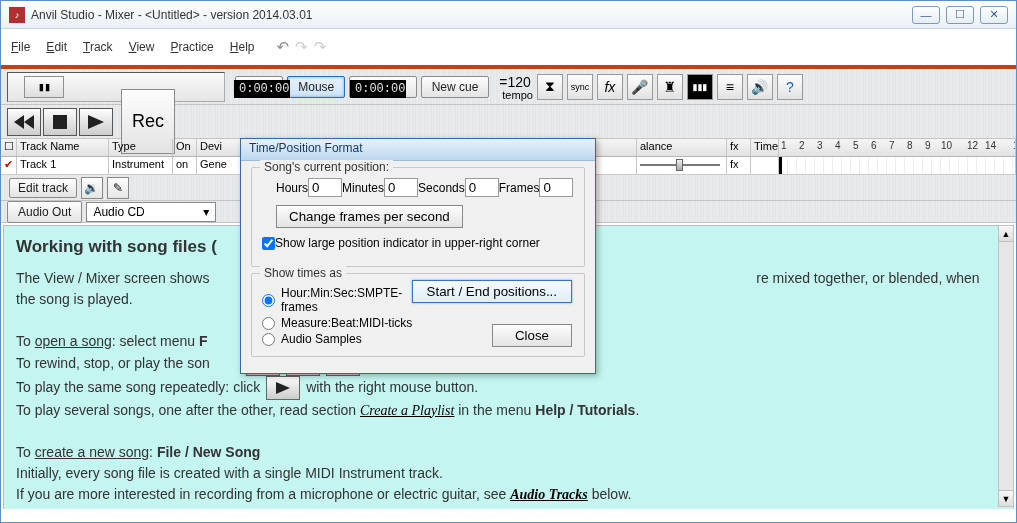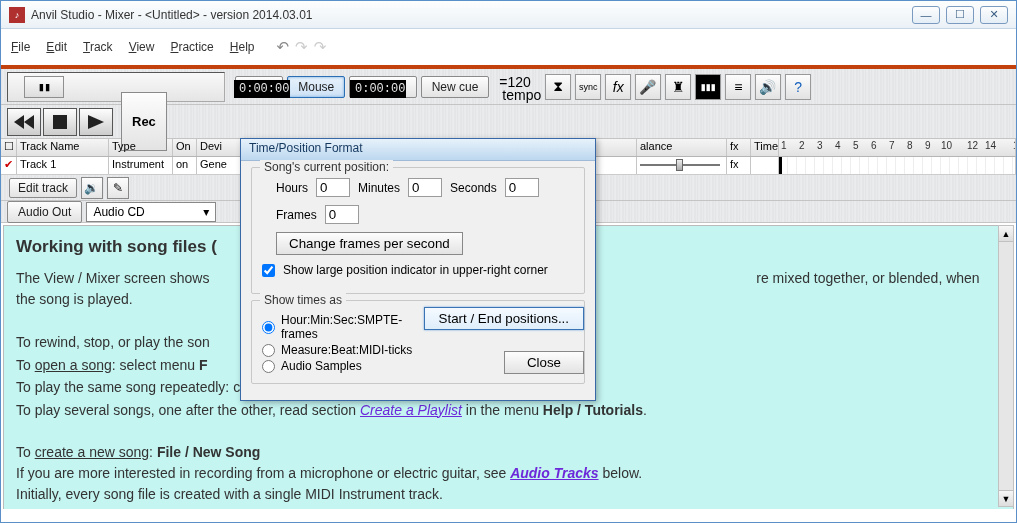--- a/index.html
+++ b/index.html
@@ -61,7 +61,7 @@
 .dlgright { position:absolute; right:0; top:0;padding-left:40px;}
 .startend { border:1px solid #3a74b5; background:linear-gradient(#f5faff,#dfeefb); padding:3px 14px; box-shadow:0 0 2px #6fa6d9;}
 .close { border:1px solid #888; background:linear-gradient(#fdfdfd,#e3e3e3); padding:3px 22px;}
-.tempolbl { font-size:14px; line-height:10px; text-align:left; margin-left:3px;}
+.tempolbl { font-size:11px; line-height:10px; text-align:left; margin-left:3px;}
 svg { display:block;}
 .balslider { width:80px; height:14px; position:relative;}
 .balslider .track { position:absolute; top:6px; left:0; right:0; height:2px; background:#777;}

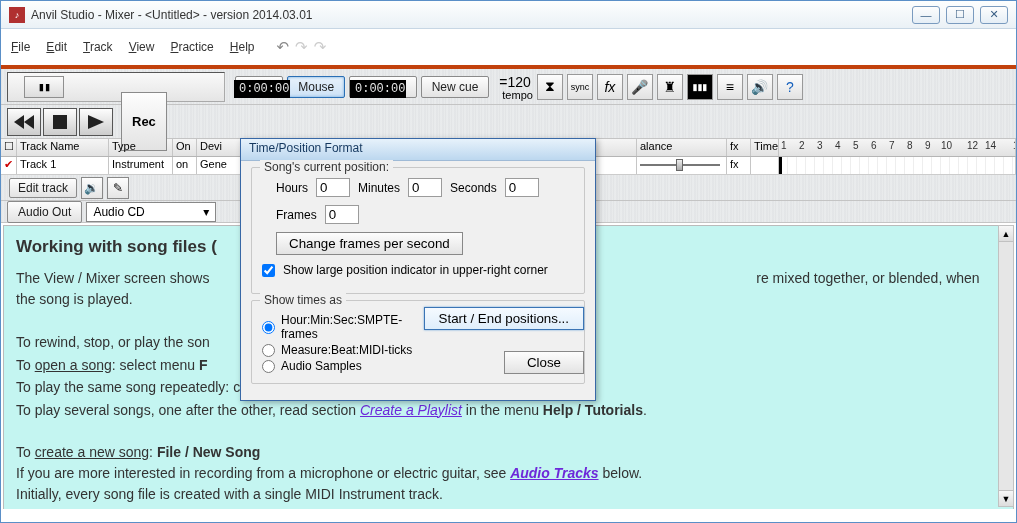--- a/index.html
+++ b/index.html
@@ -25,7 +25,7 @@
 .toolicon { width:26px;height:26px;border:1px solid #999;background:linear-gradient(#fdfdfd,#e2e2e2);display:flex;align-items:center;justify-content:center;font-size:14px;}
 .strip2 { height:34px; display:flex; align-items:center; gap:8px; padding:2px 6px; border-bottom:1px solid #c4c4c4;}
 .transbtn { width:34px;height:28px;border:1px solid #555;background:linear-gradient(#fdfdfd,#ccc);display:flex;align-items:center;justify-content:center;}
-.recbtn { border:1px solid #8a8a8a; background:linear-gradient(#fdfdfd,#e3e3e3); padding:21px 10px; font-weight:bold; font-size:13px;}
+.recbtn { border:1px solid #8a8a8a; background:linear-gradient(#fdfdfd,#e3e3e3); padding:21px 10px; font-weight:normal; font-size:18px;}
 .trackhdr { height:18px; background:linear-gradient(#f5f5f5,#e2e2e2); border-bottom:1px solid #b5b5b5; display:flex; font-size:11px;}
 .trackhdr > div, .trackrow > div { border-right:1px solid #c6c6c6; padding:1px 3px; overflow:hidden; white-space:nowrap;}
 .trackrow { height:18px; background:#fff; border-bottom:1px solid #ccc; display:flex; font-size:11px;}

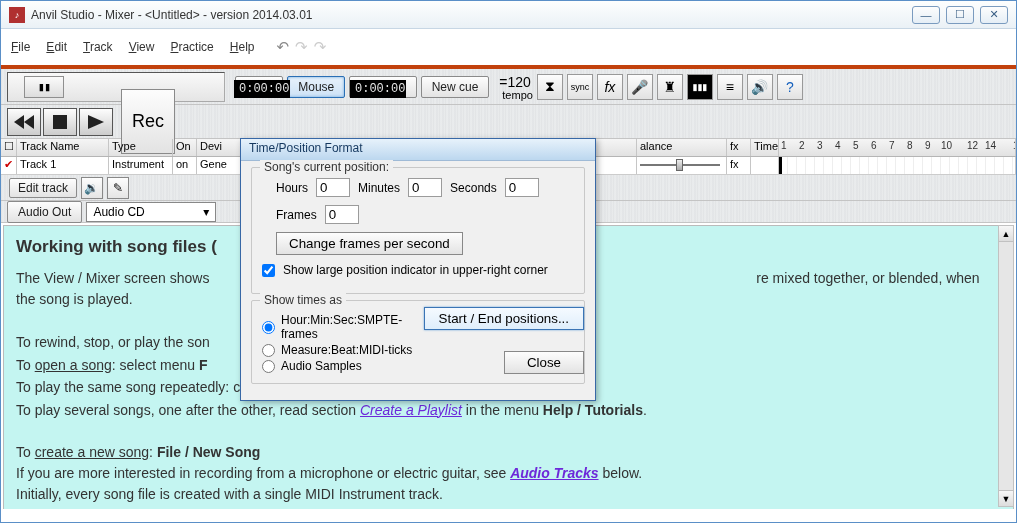--- a/index.html
+++ b/index.html
@@ -52,7 +52,7 @@
 .dlgbody { padding:6px 10px 10px 10px;}
 .fieldset { border:1px solid #c8c8c8; border-radius:2px; padding:10px 10px 8px 10px; margin-bottom:6px; position:relative;}
 .fieldset .legend { position:absolute; top:-8px; left:8px; background:#f0f0f0; padding:0 4px; font-size:12px; color:#333;}
-.frow { display:flex; align-items:center; gap:8px; flex-wrap:wrap; margin-bottom:8px;}
+.frow { display:flex; align-items:center; gap:0; flex-wrap:wrap; margin-bottom:8px;}
 .frow label { font-size:12px;}
 .tinput { width:34px; border:1px solid #9b9b9b; padding:1px 3px; background:#fff;}
 .chgbtn { border:1px solid #888; background:linear-gradient(#fdfdfd,#e3e3e3); padding:3px 12px;}

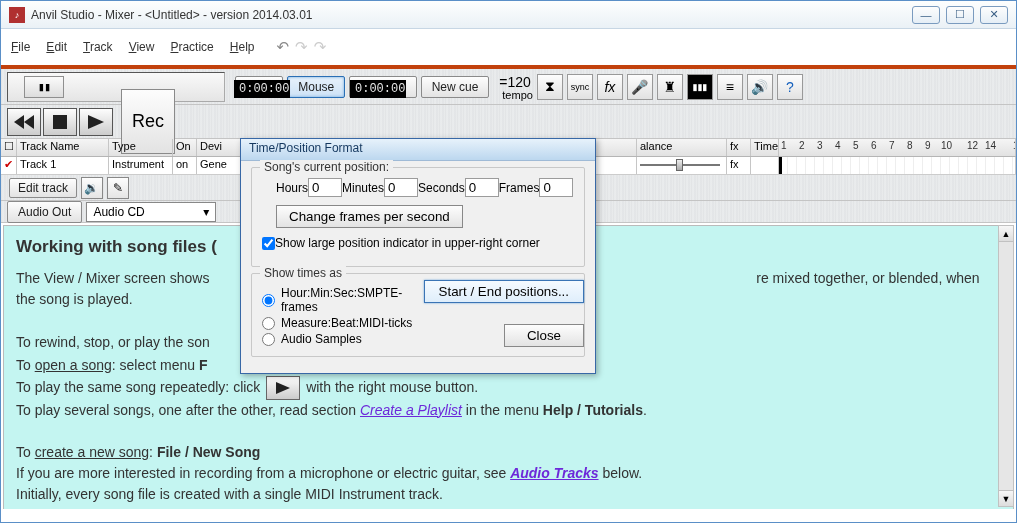--- a/index.html
+++ b/index.html
@@ -58,7 +58,7 @@
 .chgbtn { border:1px solid #888; background:linear-gradient(#fdfdfd,#e3e3e3); padding:3px 12px;}
 .radio { display:flex; align-items:center; gap:6px; margin:2px 0; font-size:12px;}
 .radio input { margin:0;}
-.dlgright { position:absolute; right:0; top:0;padding-left:40px;}
+.dlgright { position:absolute; right:12px; top:0;padding-left:40px;}
 .startend { border:1px solid #3a74b5; background:linear-gradient(#f5faff,#dfeefb); padding:3px 14px; box-shadow:0 0 2px #6fa6d9;}
 .close { border:1px solid #888; background:linear-gradient(#fdfdfd,#e3e3e3); padding:3px 22px;}
 .tempolbl { font-size:11px; line-height:10px; text-align:left; margin-left:3px;}

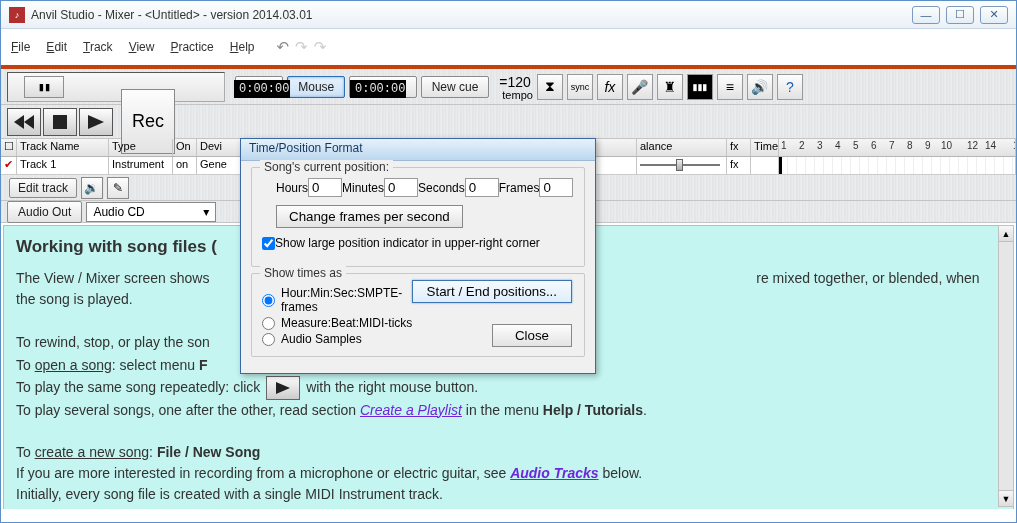--- a/index.html
+++ b/index.html
@@ -215,6 +215,7 @@
         <span style="visibility:hidden">xxxxxxxxxxxxxxxxxxxxxxxxxxxxxxxxxxxxxxxxxxxxxxxxxxxxxxxxxxxxxxxxxxxxxxxxxxxxx</span>
         <span>re mixed together, or blended, when the song is played.</span></p>
       <br>
+      <p><span>To </span><u>open a song</u><span>: select menu </span><b>F</b></p>
       <p><span>To rewind, stop, or play the son</span>
         <span style="display:inline-flex;gap:2px;vertical-align:middle;margin-left:30px">
           <span class="inlinebtn">
@@ -235,7 +236,6 @@
             </span>
         </span>
       </p>
-      <p><span>To </span><u>open a song</u><span>: select menu </span><b>F</b></p>
       <p><span>To play the same song repeatedly: click </span>
         <span class="inlinebtn">
             <svg width="14" height="12">

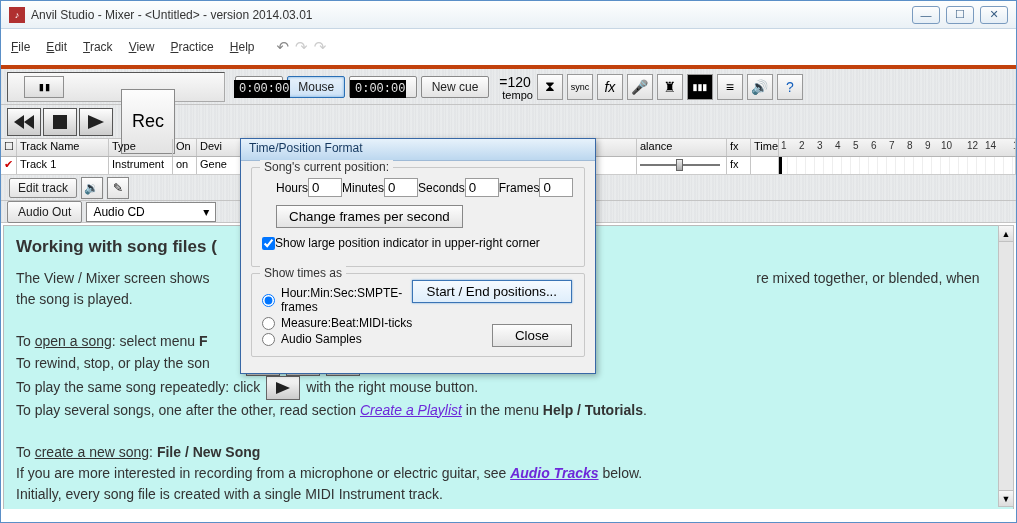--- a/index.html
+++ b/index.html
@@ -40,7 +40,7 @@
 .content { position:relative; height:286px; overflow:hidden;}
 .doc { background:#c4f5f1; padding:8px 12px; height:100%; color:#333; font-size:14px; line-height:1.5; border:1px solid #bbb; margin:2px;}
 .doc h2 { font-size:17px; font-weight:bold; margin-bottom:8px;}
-.doc a { color:#6d28d9; text-decoration:underline; font-style:italic;}
+.doc a { color:#000000; text-decoration:underline; font-style:italic;font-family:Liberation Serif, serif;}
 .inlinebtn { display:inline-flex; vertical-align:middle; width:34px;height:24px;border:1px solid #666;background:linear-gradient(#fdfdfd,#ccc);align-items:center;justify-content:center; margin:0 2px;}
 .scrollbar-v { position:absolute; right:2px; top:2px; bottom:2px; width:16px; background:#e6e6e6; border:1px solid #c1c1c1;}
 .scrollbar-v .arr { height:16px; background:linear-gradient(#f7f7f7,#ddd); border-bottom:1px solid #c1c1c1; text-align:center; font-size:9px; line-height:16px;}

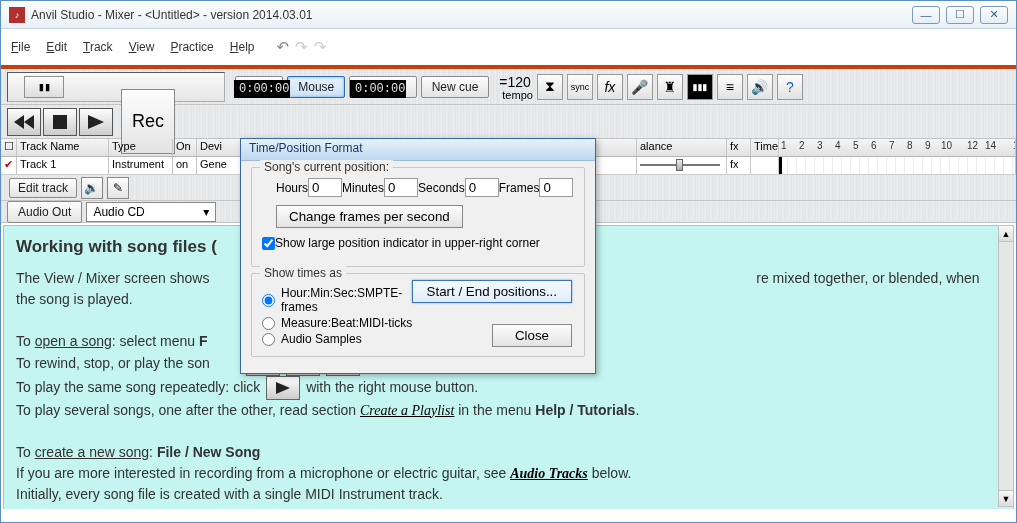--- a/index.html
+++ b/index.html
@@ -246,8 +246,8 @@
       <p><span>To play several songs, one after the other, read section </span><a href="#">Create a Playlist</a><span> in the menu </span><b>Help / Tutorials</b><span>.</span></p>
       <br>
       <p><span>To </span><u>create a new song</u><span>: </span><b>File / New Song</b></p>
+      <p>Initially, every song file is created with a single MIDI Instrument track.</p>
       <p><span>If you are more interested in recording from a microphone or electric guitar, see </span><a href="#" style="font-weight:bold">Audio Tracks</a><span> below.</span></p>
-      <p>Initially, every song file is created with a single MIDI Instrument track.</p>
     </div>
     <div class="scrollbar-v">
       <div class="arr">▲</div>

